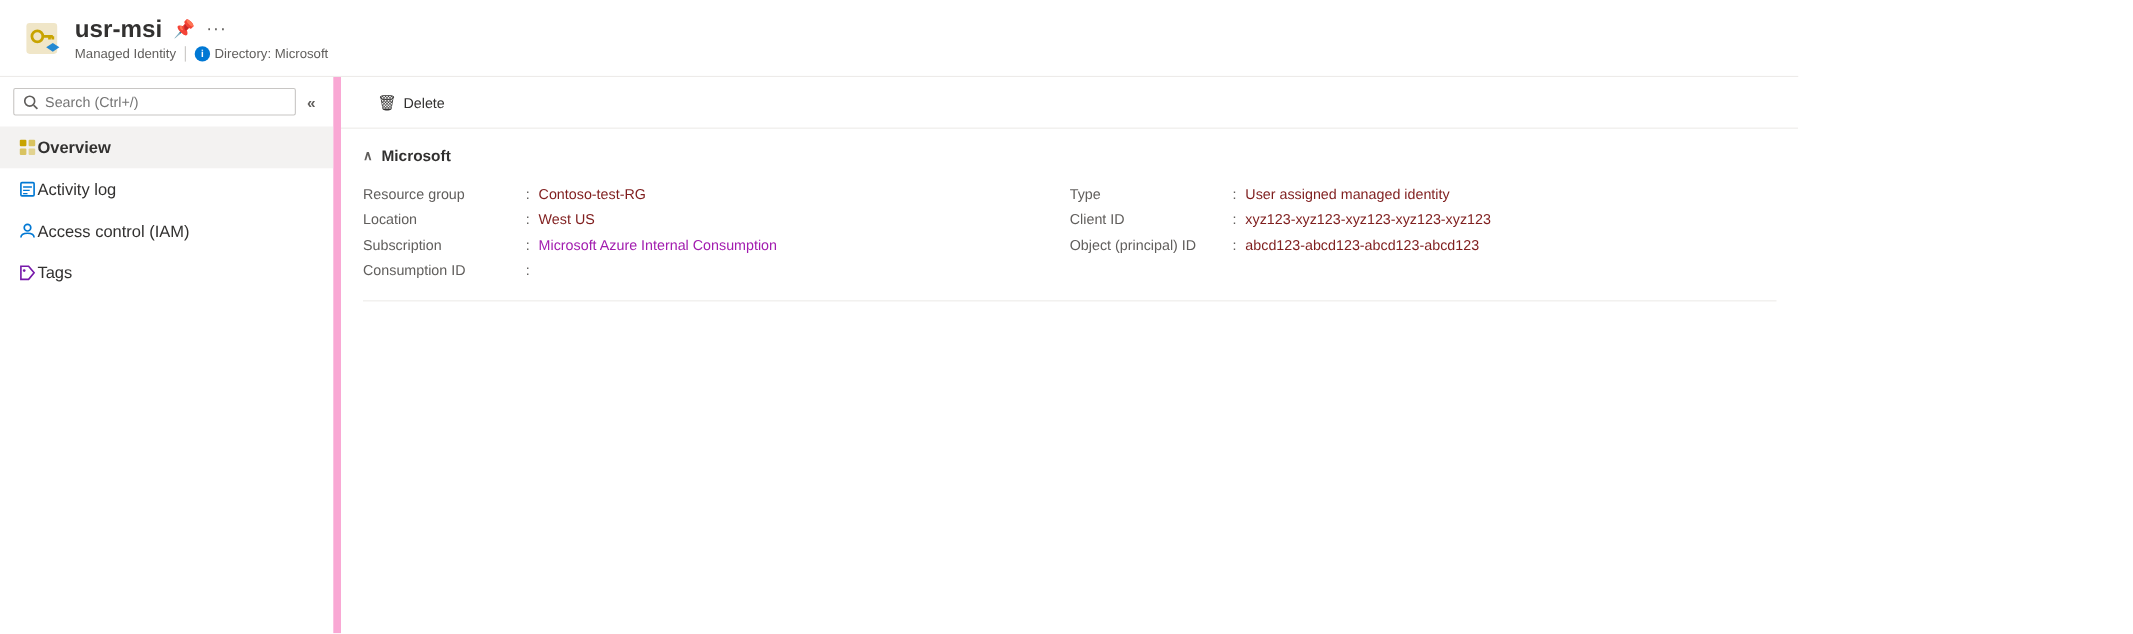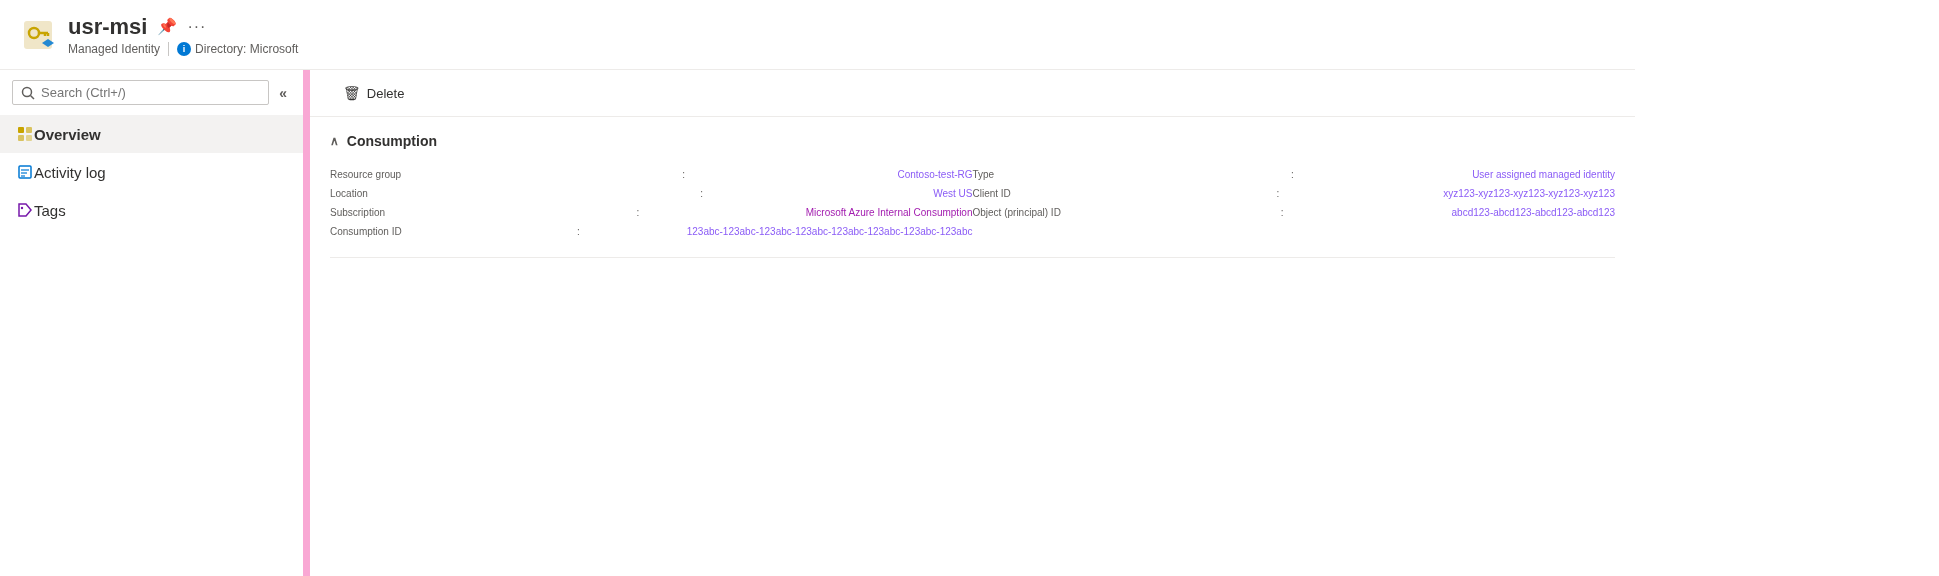--- a/index.html
+++ b/index.html
@@ -362,7 +362,7 @@
       <div class="essentials-section">
         <div class="essentials-header">
           <span class="chevron-icon">∧</span>
-          <span>Consumption</span>
+          <span>Microsoft</span>
         </div>
 
         <div class="essentials-grid">

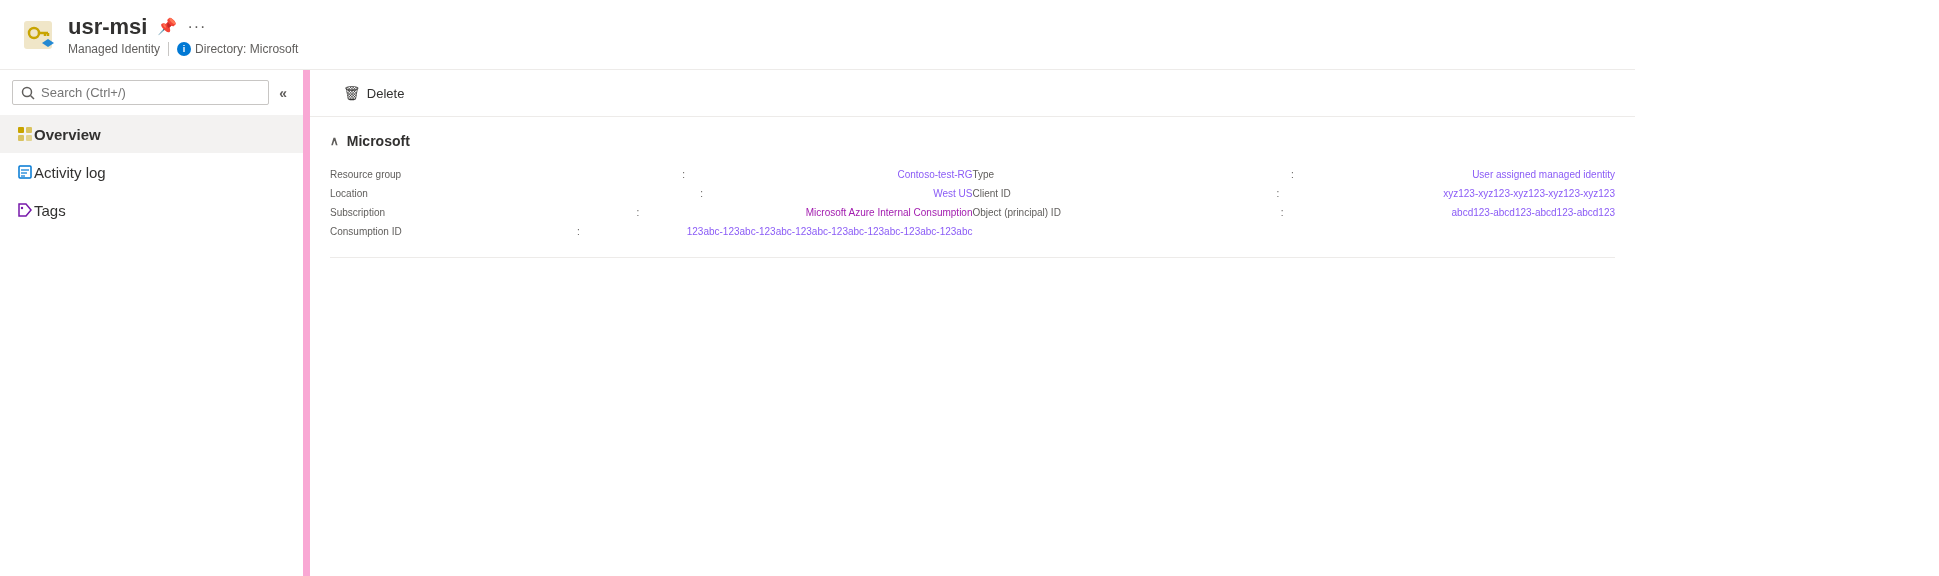--- a/index.html
+++ b/index.html
@@ -232,8 +232,7 @@
       display: flex;
       align-items: baseline;
       padding: 4px 0;
-      font-size: 10px;
-      justify-content: space-between;
+      font-size: 13px;
     }
     .essentials-label {
       color: #605e5c;

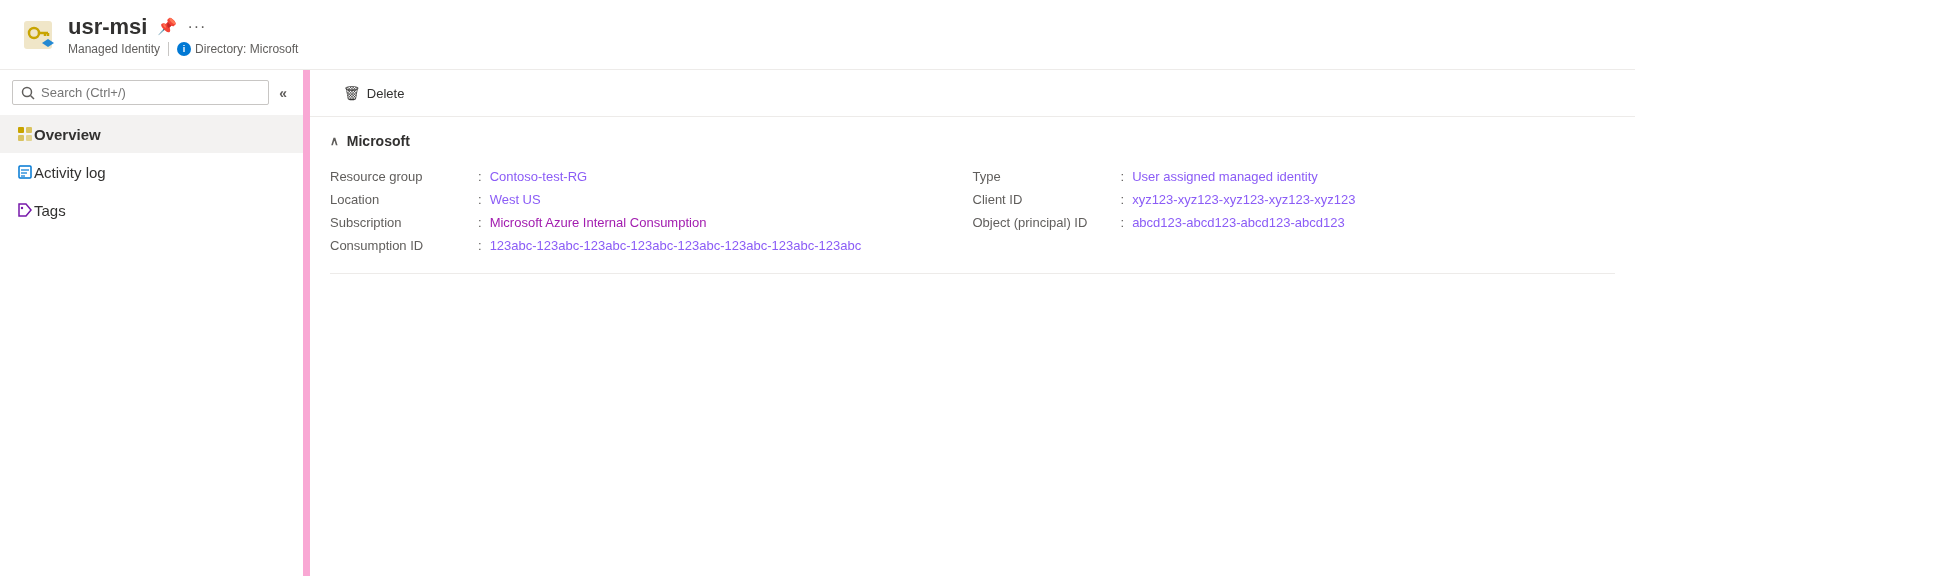--- a/index.html
+++ b/index.html
@@ -244,7 +244,7 @@
       margin: 0 8px;
     }
     .essentials-value {
-      color: #8b5cf6;
+      color: #7f1d1d;
     }
     .essentials-value.link {
       color: #a21caf;

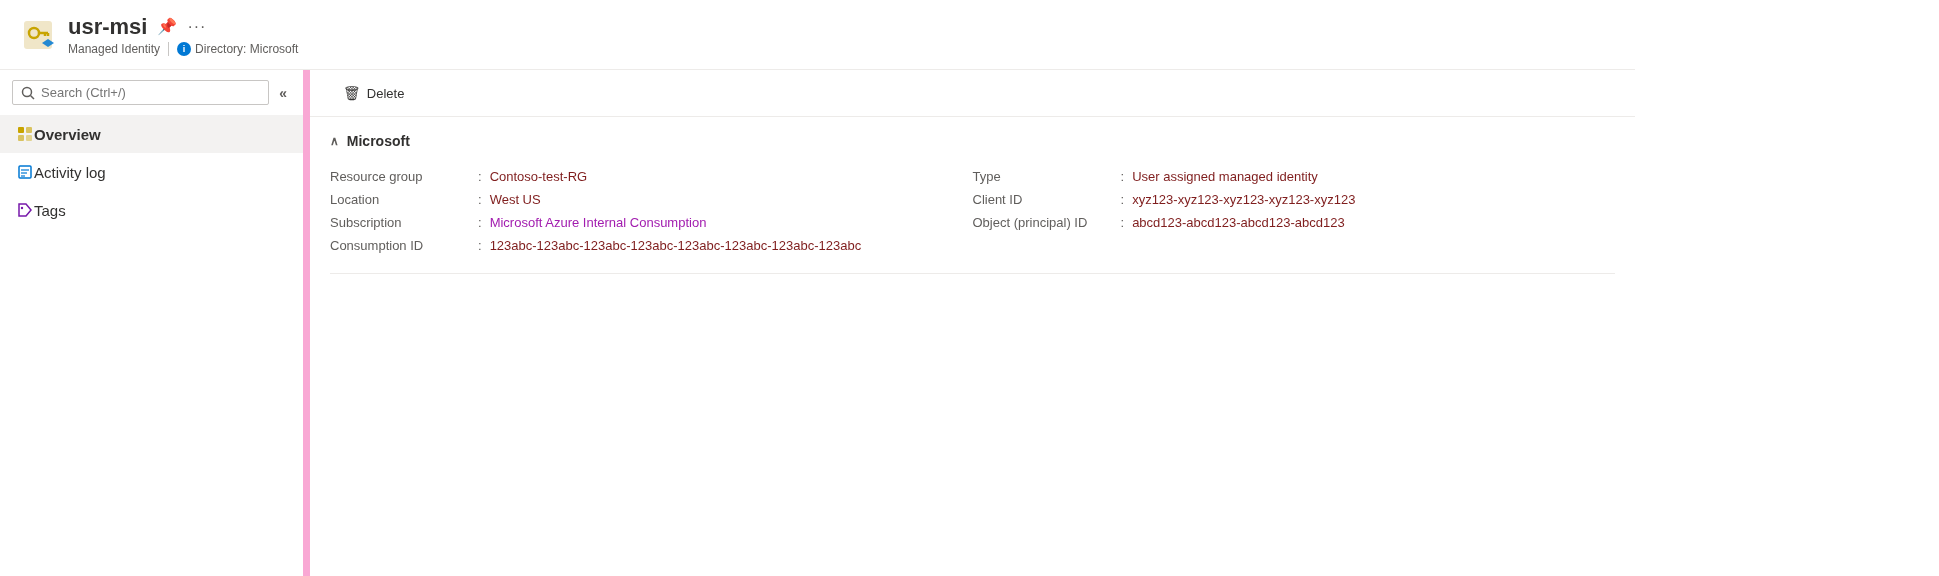--- a/index.html
+++ b/index.html
@@ -334,6 +334,15 @@
           <span>Activity log</span>
         </div>
 
+        <div class="nav-item">
+          <div class="nav-icon">
+            <svg width="16" height="16" viewBox="0 0 16 16">
+              <circle cx="8" cy="5" r="3" fill="none" stroke="#0078d4" stroke-width="1.5"></circle>
+              <path d="M2 14 Q2 10 8 10 Q14 10 14 14" fill="none" stroke="#0078d4" stroke-width="1.5"></path>
+            </svg>
+          </div>
+          <span>Access control (IAM)</span>
+        </div>
 
         <div class="nav-item">
           <div class="nav-icon">

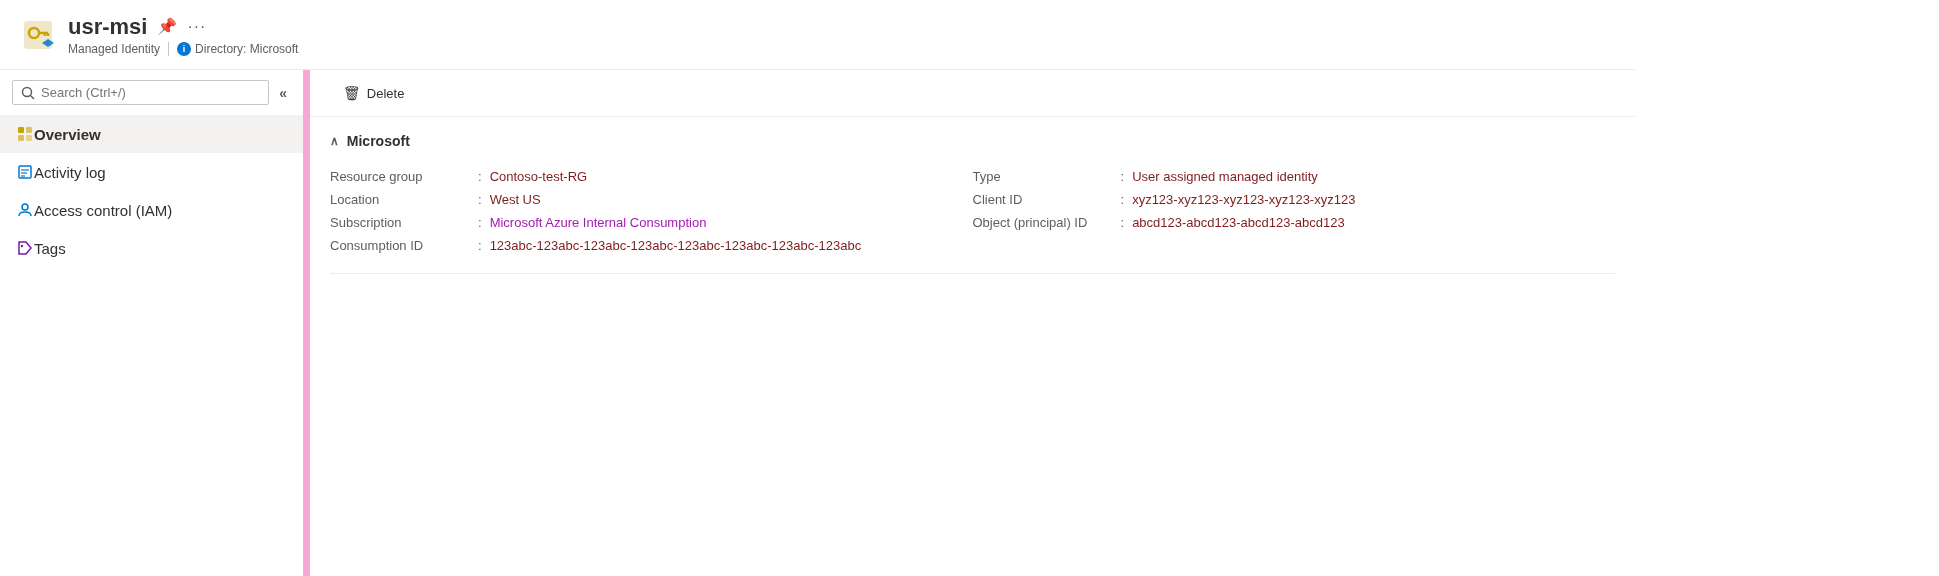--- a/index.html
+++ b/index.html
@@ -398,7 +398,6 @@
             <div class="essentials-row">
               <span class="essentials-label">Consumption ID</span>
               <span class="essentials-separator">:</span>
-              <span class="essentials-value">123abc-123abc-123abc-123abc-123abc-123abc-123abc-123abc</span>
             </div>
 
           </div>

